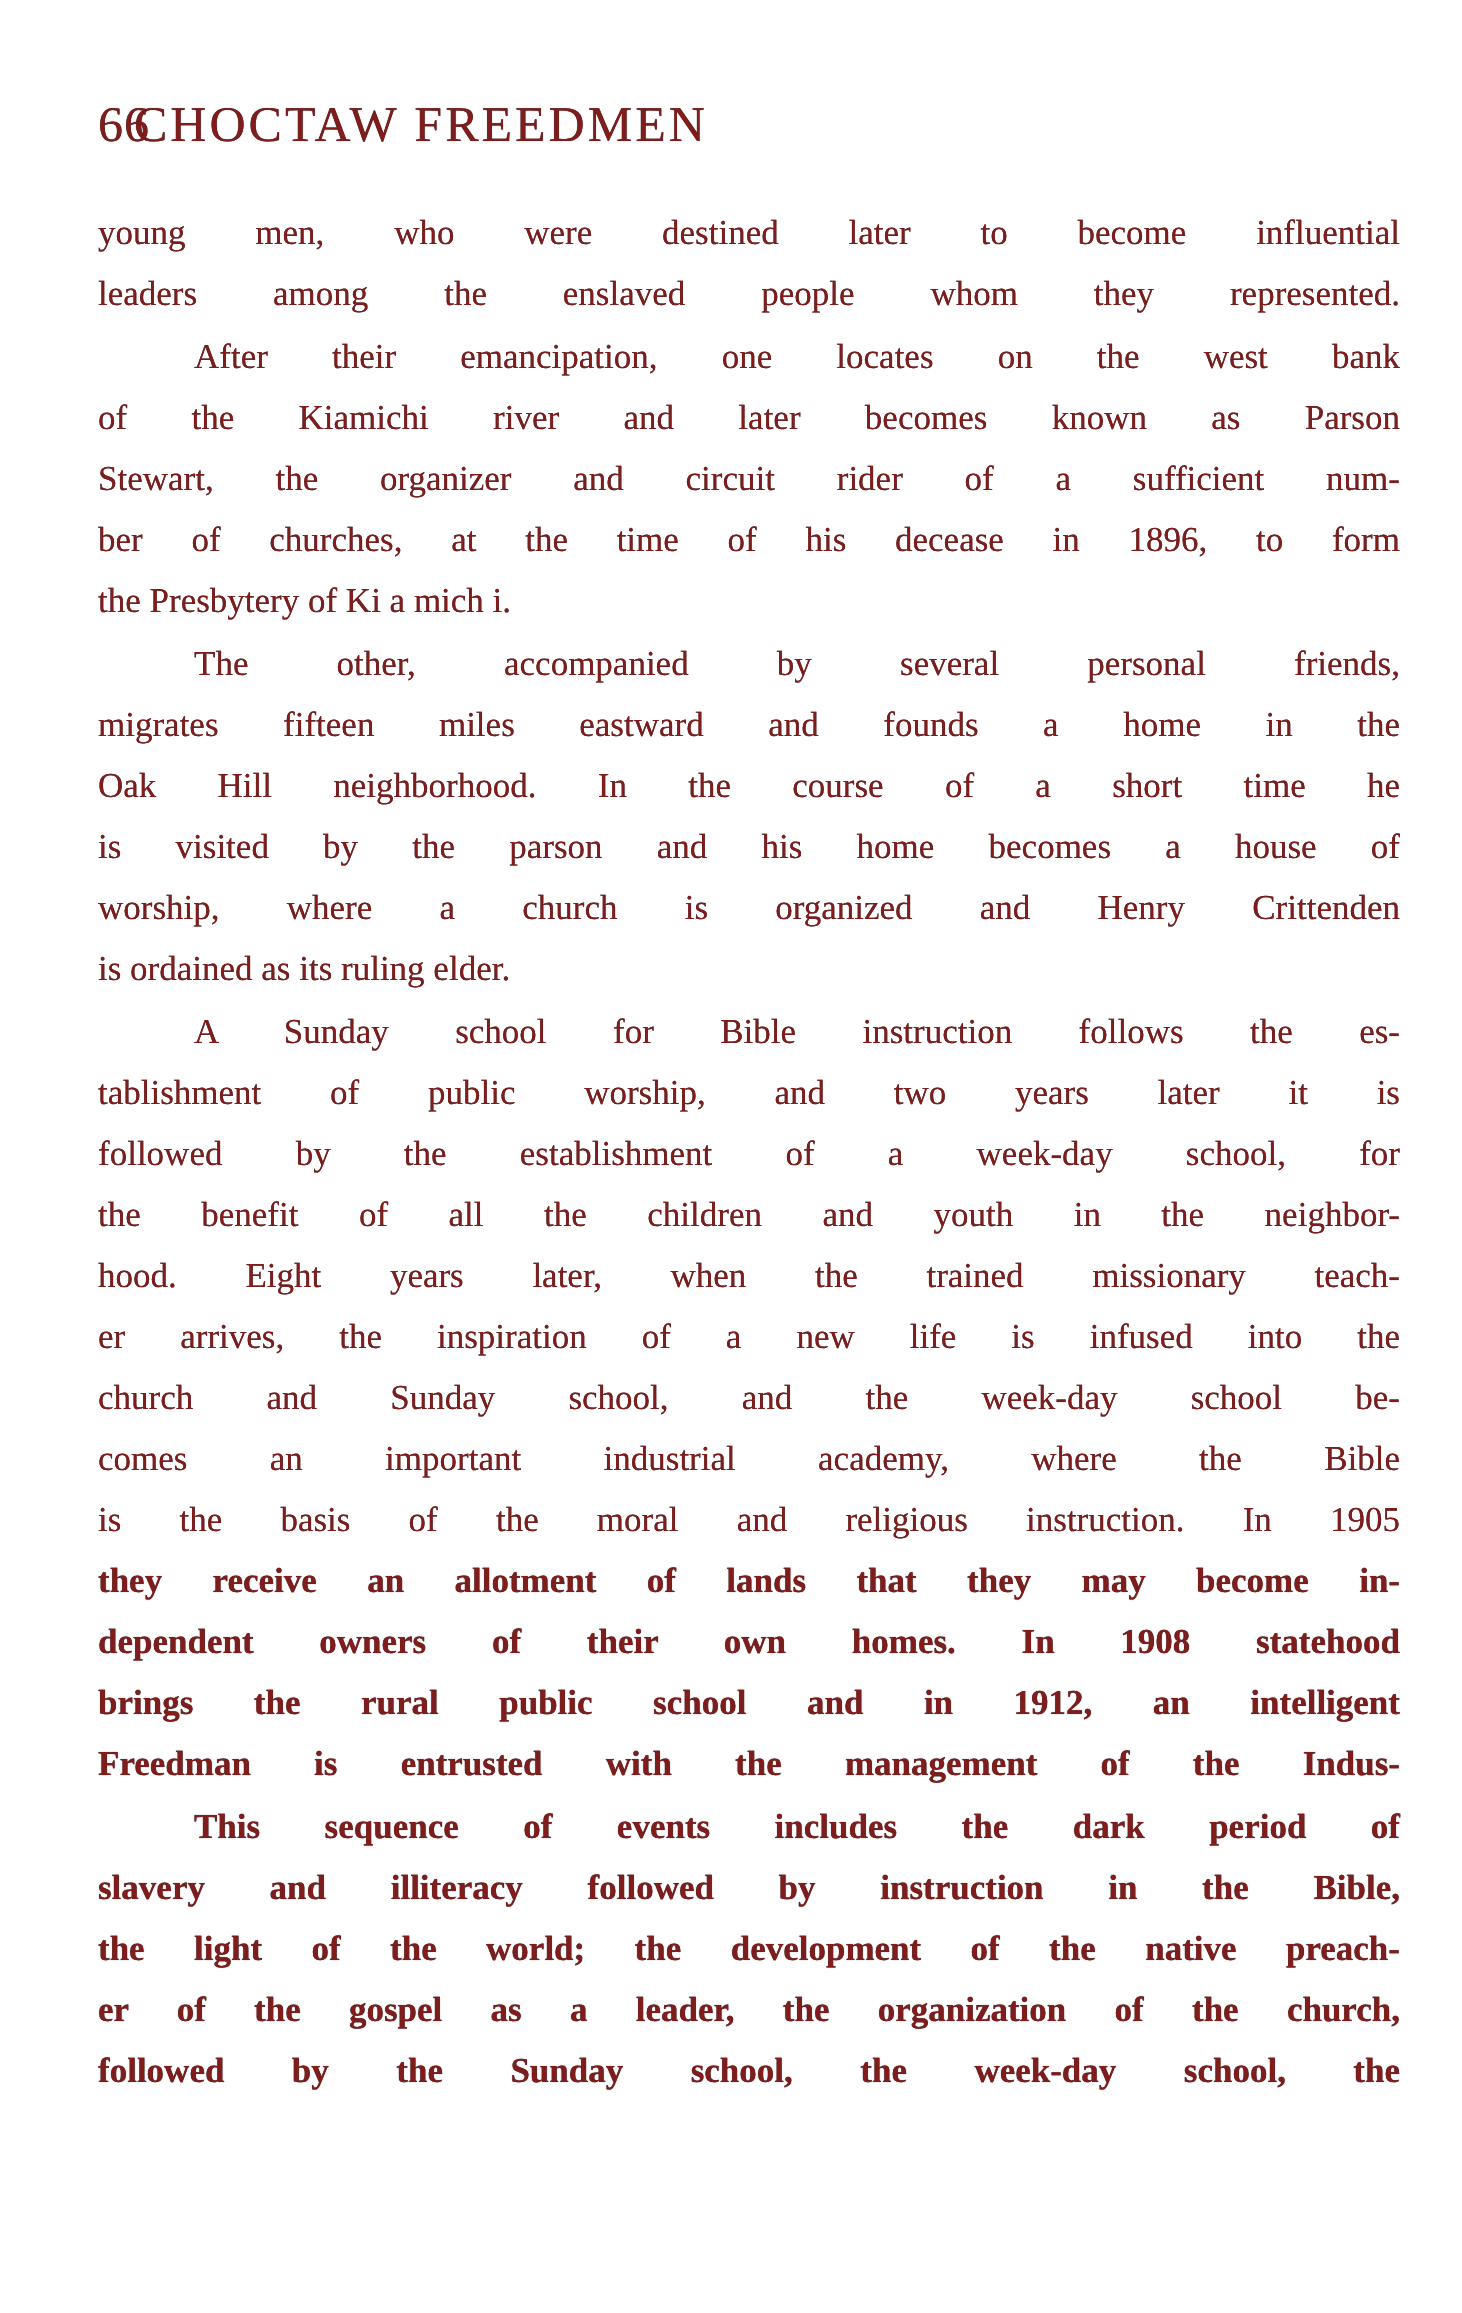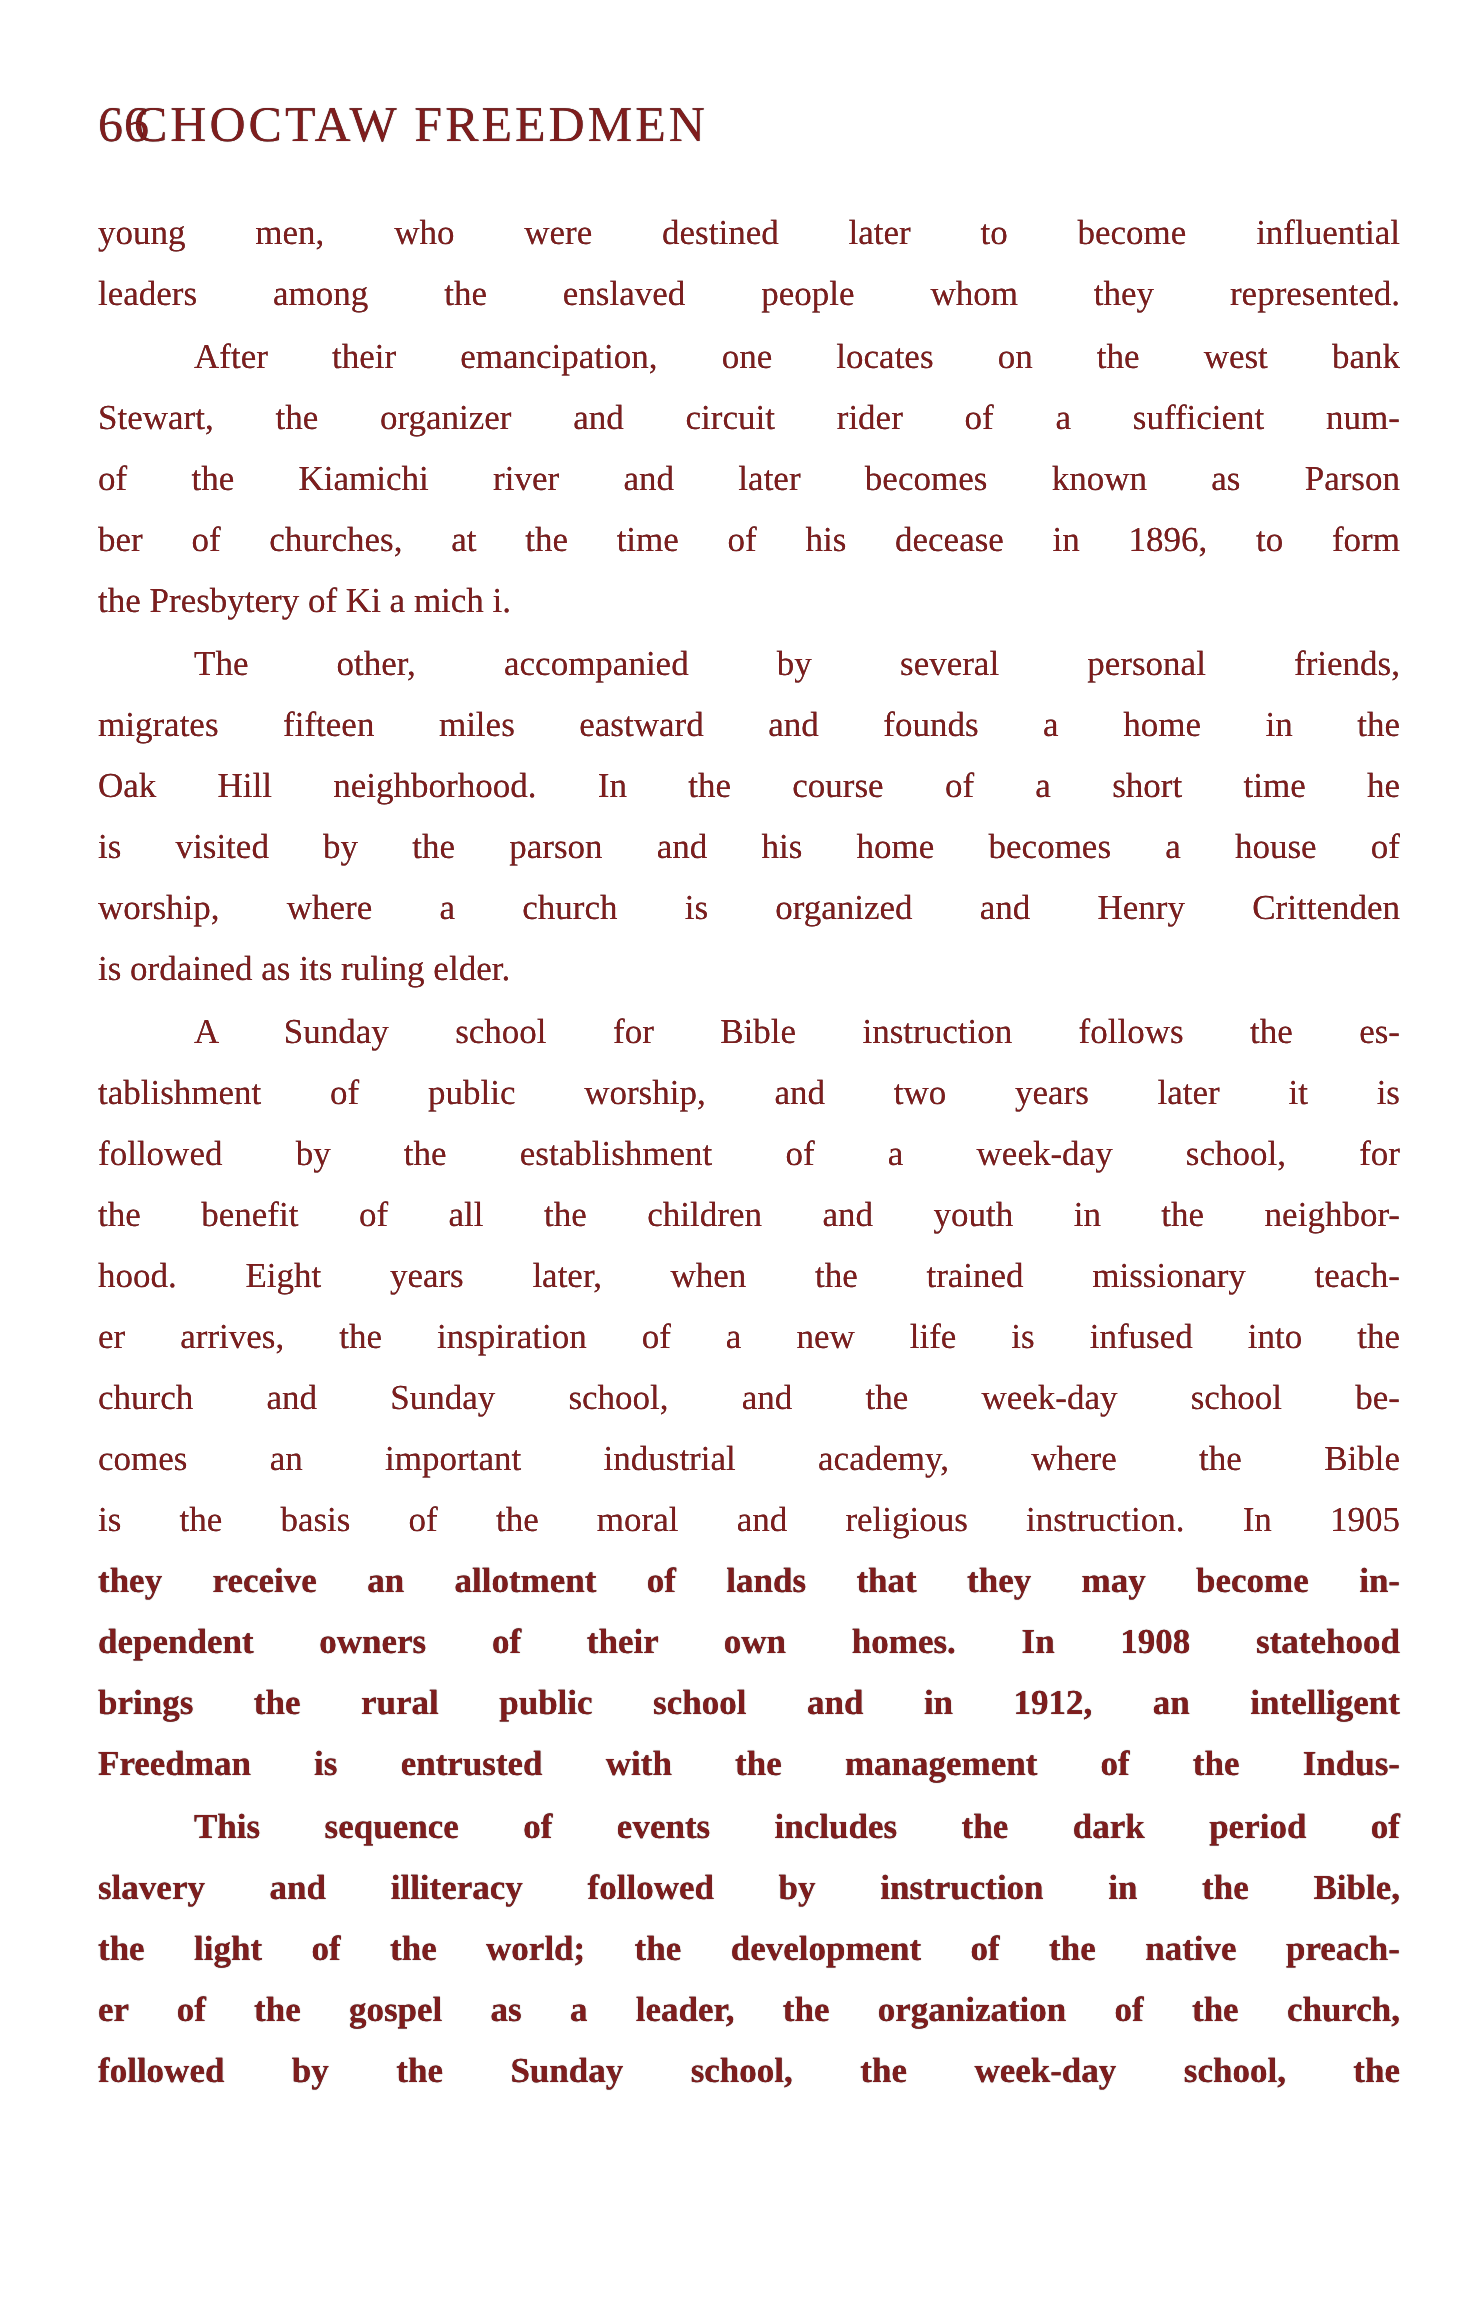--- a/index.html
+++ b/index.html
@@ -64,8 +64,8 @@
       <div class="line fill">young men, who were destined later to become influential</div>
       <div class="line fill">leaders among the enslaved people whom they represented.</div>
       <div class="line fill indent">After their emancipation, one locates on the west bank</div>
+      <div class="line fill">of the Kiamichi river and later becomes known as Parson</div>
       <div class="line fill">Stewart, the organizer and circuit rider of a sufficient num-</div>
-      <div class="line fill">of the Kiamichi river and later becomes known as Parson</div>
       <div class="line fill">ber of churches, at the time of his decease in 1896, to form</div>
       <div class="line">the Presbytery of Ki a mich i.</div>
       <div class="line fill indent">The other, accompanied by several personal friends,</div>

